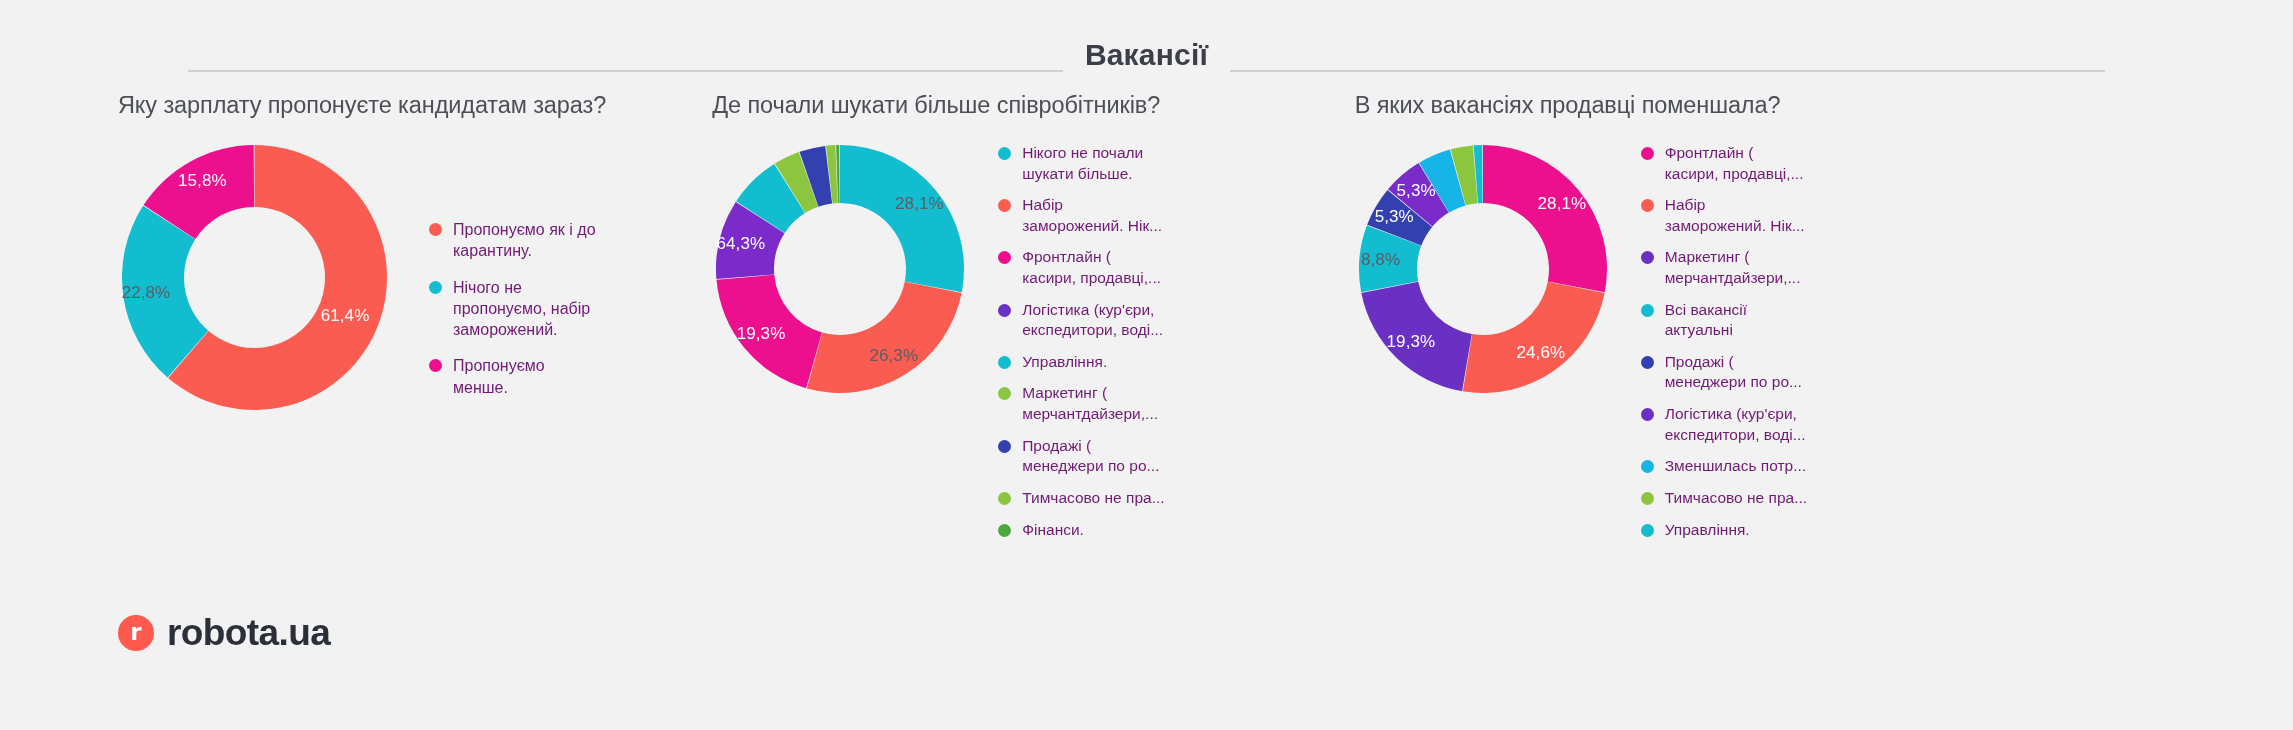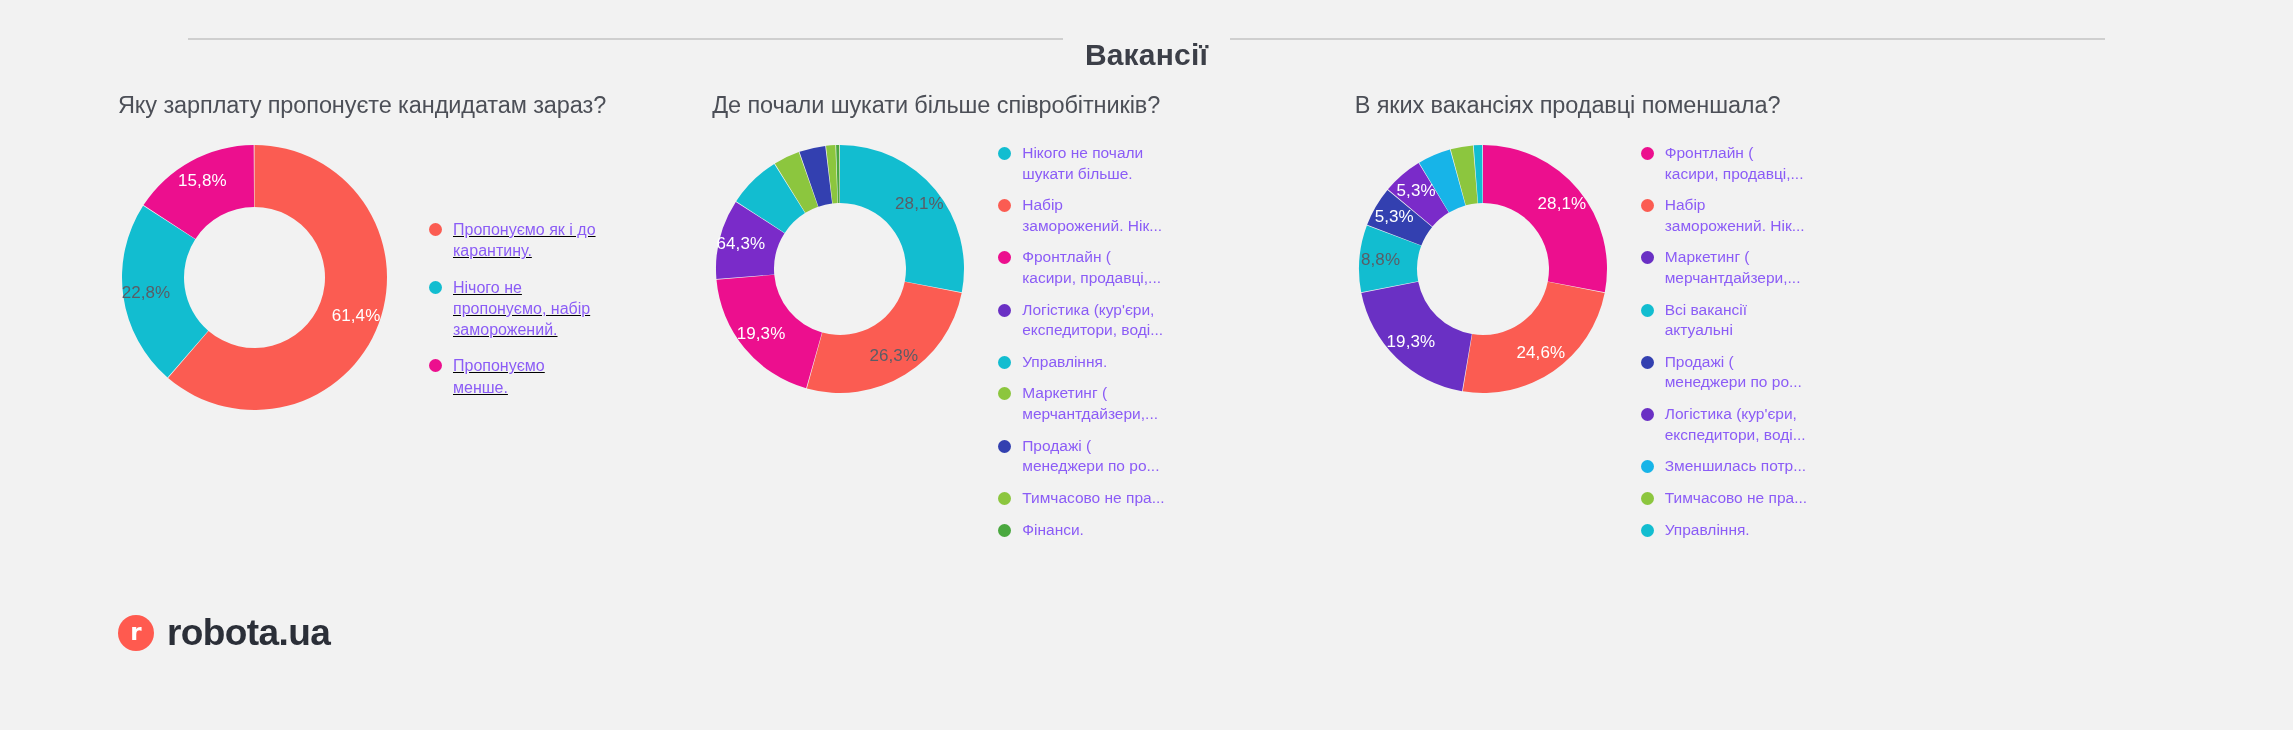--- a/index.html
+++ b/index.html
@@ -15,7 +15,7 @@
   
   .header {
     position: absolute; left: 0; top: 38px; width: 2293px;
-    display: flex; align-items: flex-start; justify-content: center;
+    display: flex; align-items: flex-end; justify-content: center;
     gap: 22px;
   }
   .header .rule { height: 2px; background: #cfcfcf; flex: 0 0 875px; }

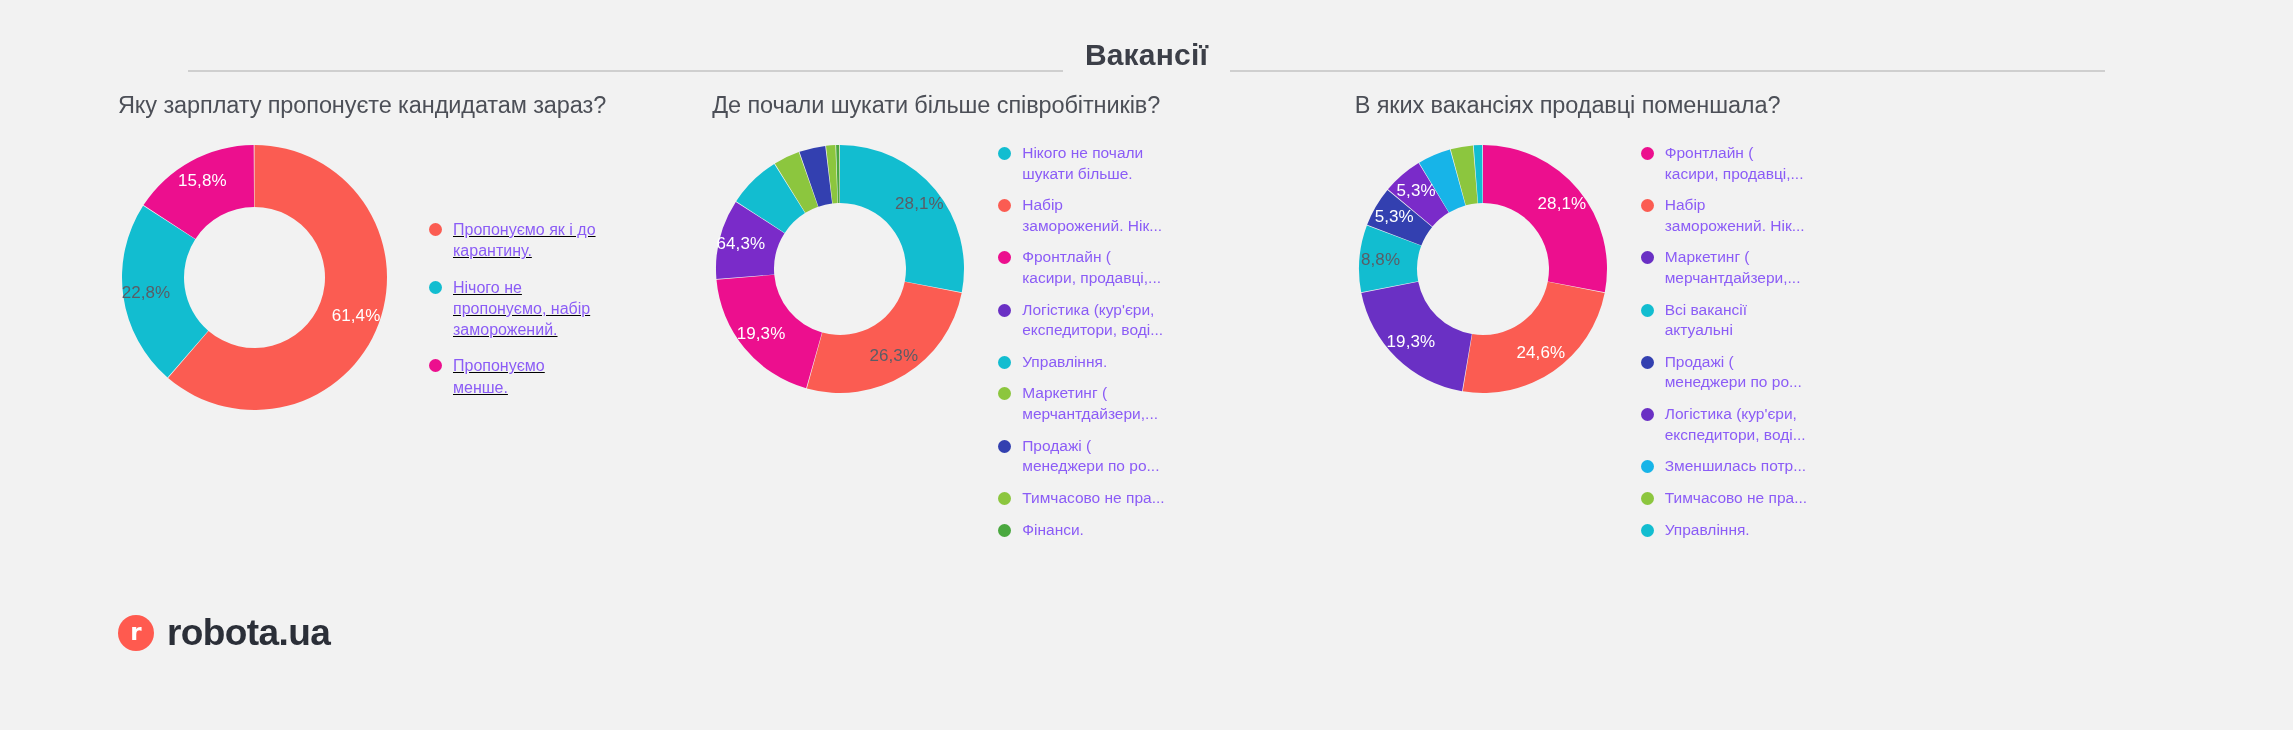--- a/index.html
+++ b/index.html
@@ -66,7 +66,7 @@
     margin-top: 4px;
   }
   .legend-label {
-    font-size: 15.5px; color: #8b5cf6; line-height: 1.33;
+    font-size: 15.5px; color: #701a75; line-height: 1.33;
     max-width: 205px; white-space: pre-line;
   }
   .legend.l1 .legend-label { max-width: 215px; font-size: 16px; }

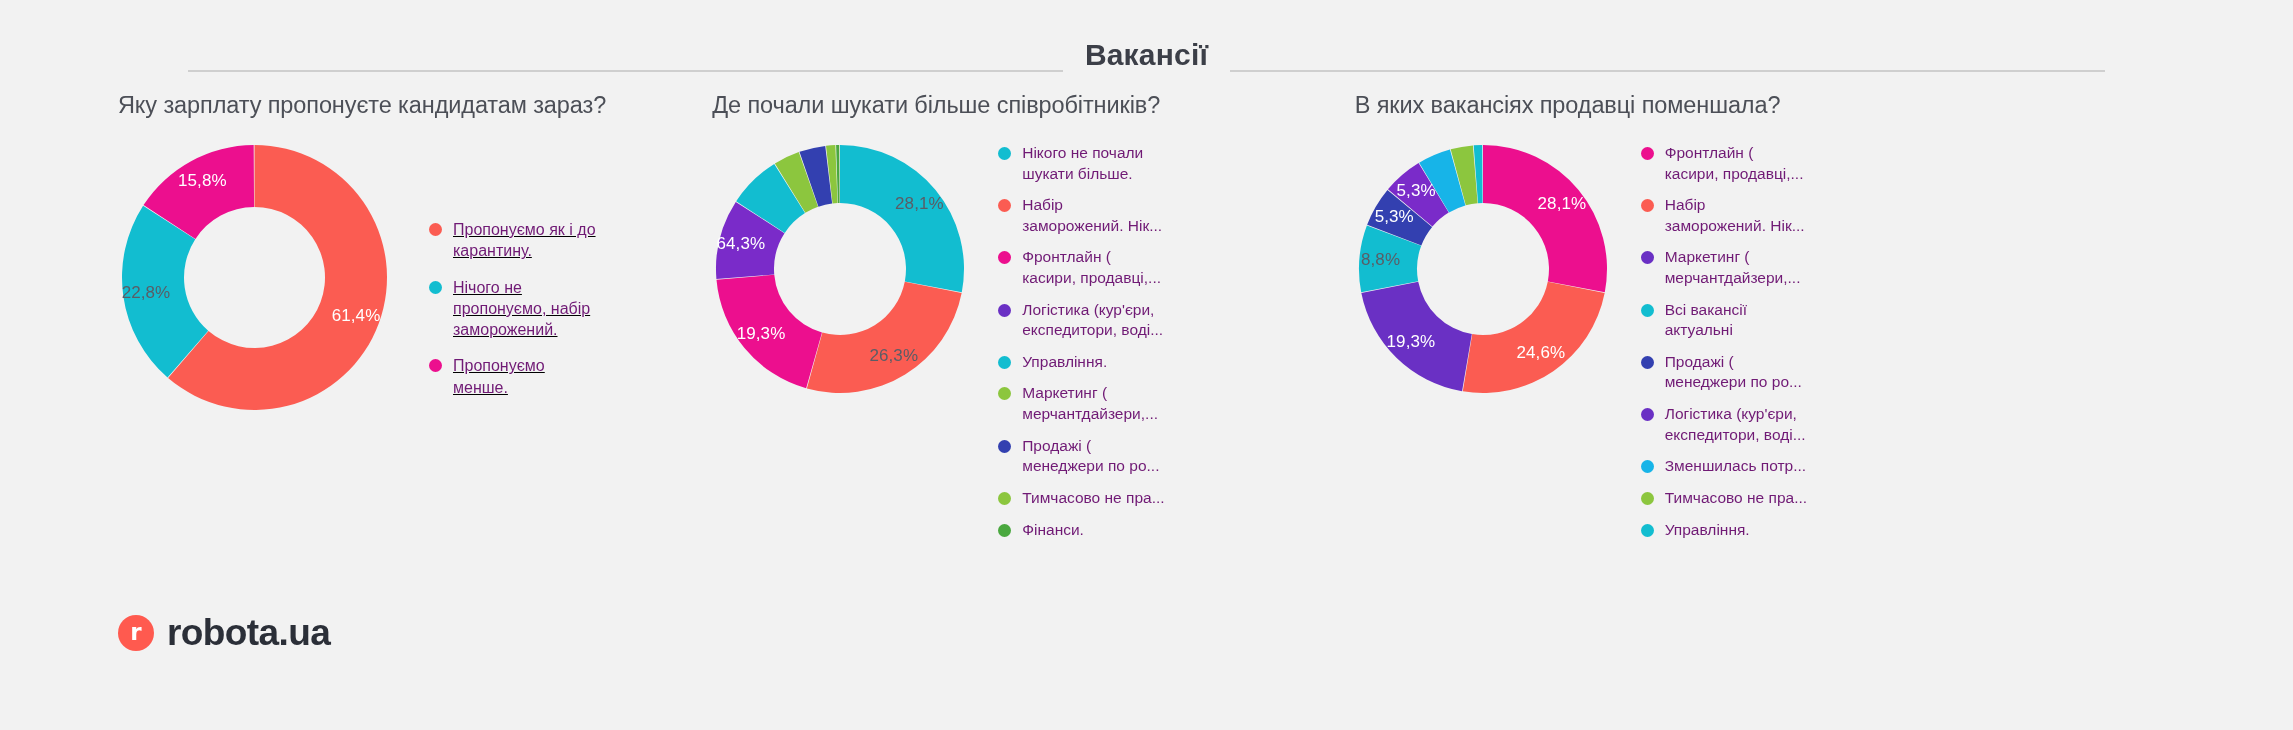--- a/index.html
+++ b/index.html
@@ -53,7 +53,7 @@
 
   
   .legend { flex: none; padding-top: 6px; }
-  .legend.l1 { padding-top: 78px; padding-left: 38px; text-decoration: underline; }
+  .legend.l1 { padding-top: 78px; padding-left: 38px; }
   .legend.l2 { padding-top: 2px; padding-left: 30px; }
   .legend.l3 { padding-top: 2px; padding-left: 30px; }
   .legend-item {

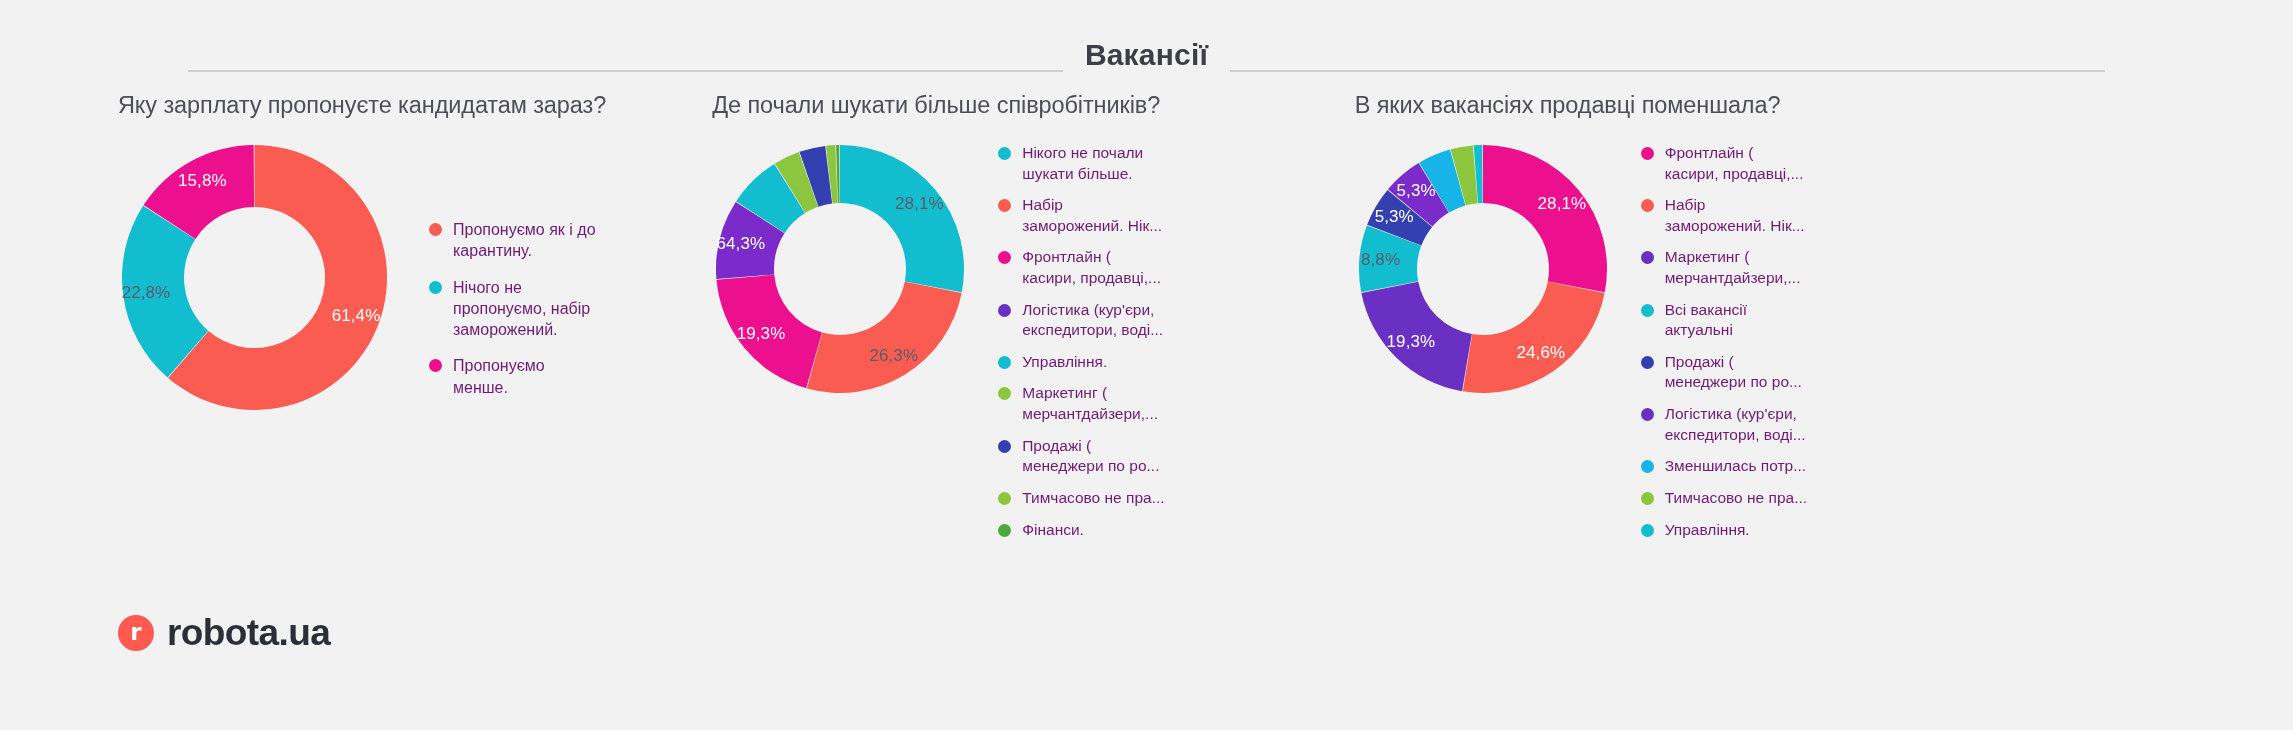--- a/index.html
+++ b/index.html
@@ -114,7 +114,7 @@
               <path d="M49.50238736273329 236.43830794753376A132.5 132.5 0 0 1 25.087358302971538 64.78198782670037L77.2200661159207 98.34060484364058A70.5 70.5 0 0 0 90.21070421941658 189.67472234189535Z" fill="#12bdd0"></path>
               <path d="M25.527534694416218 64.10274905770936A132.5 132.5 0 0 1 135.69060859323503 4.0024721530599265L136.06934268545712 66.00131537200548A70.5 70.5 0 0 0 77.45427317702901 97.97919855523403Z" fill="#ec0f8e"></path>
             </svg>
-            <div class="pct light" style="left: 238px; top: 174.905px;">61,4%</div>
+            <div class="pct light" style="left: 227px; top: 174.905px;">61,4%</div>
             <div class="pct dark" style="left: 27.985px; top: 151.596px;">22,8%</div>
             <div class="pct light" style="left: 84.3233px; top: 40.1621px;">15,8%</div>
           </div>

